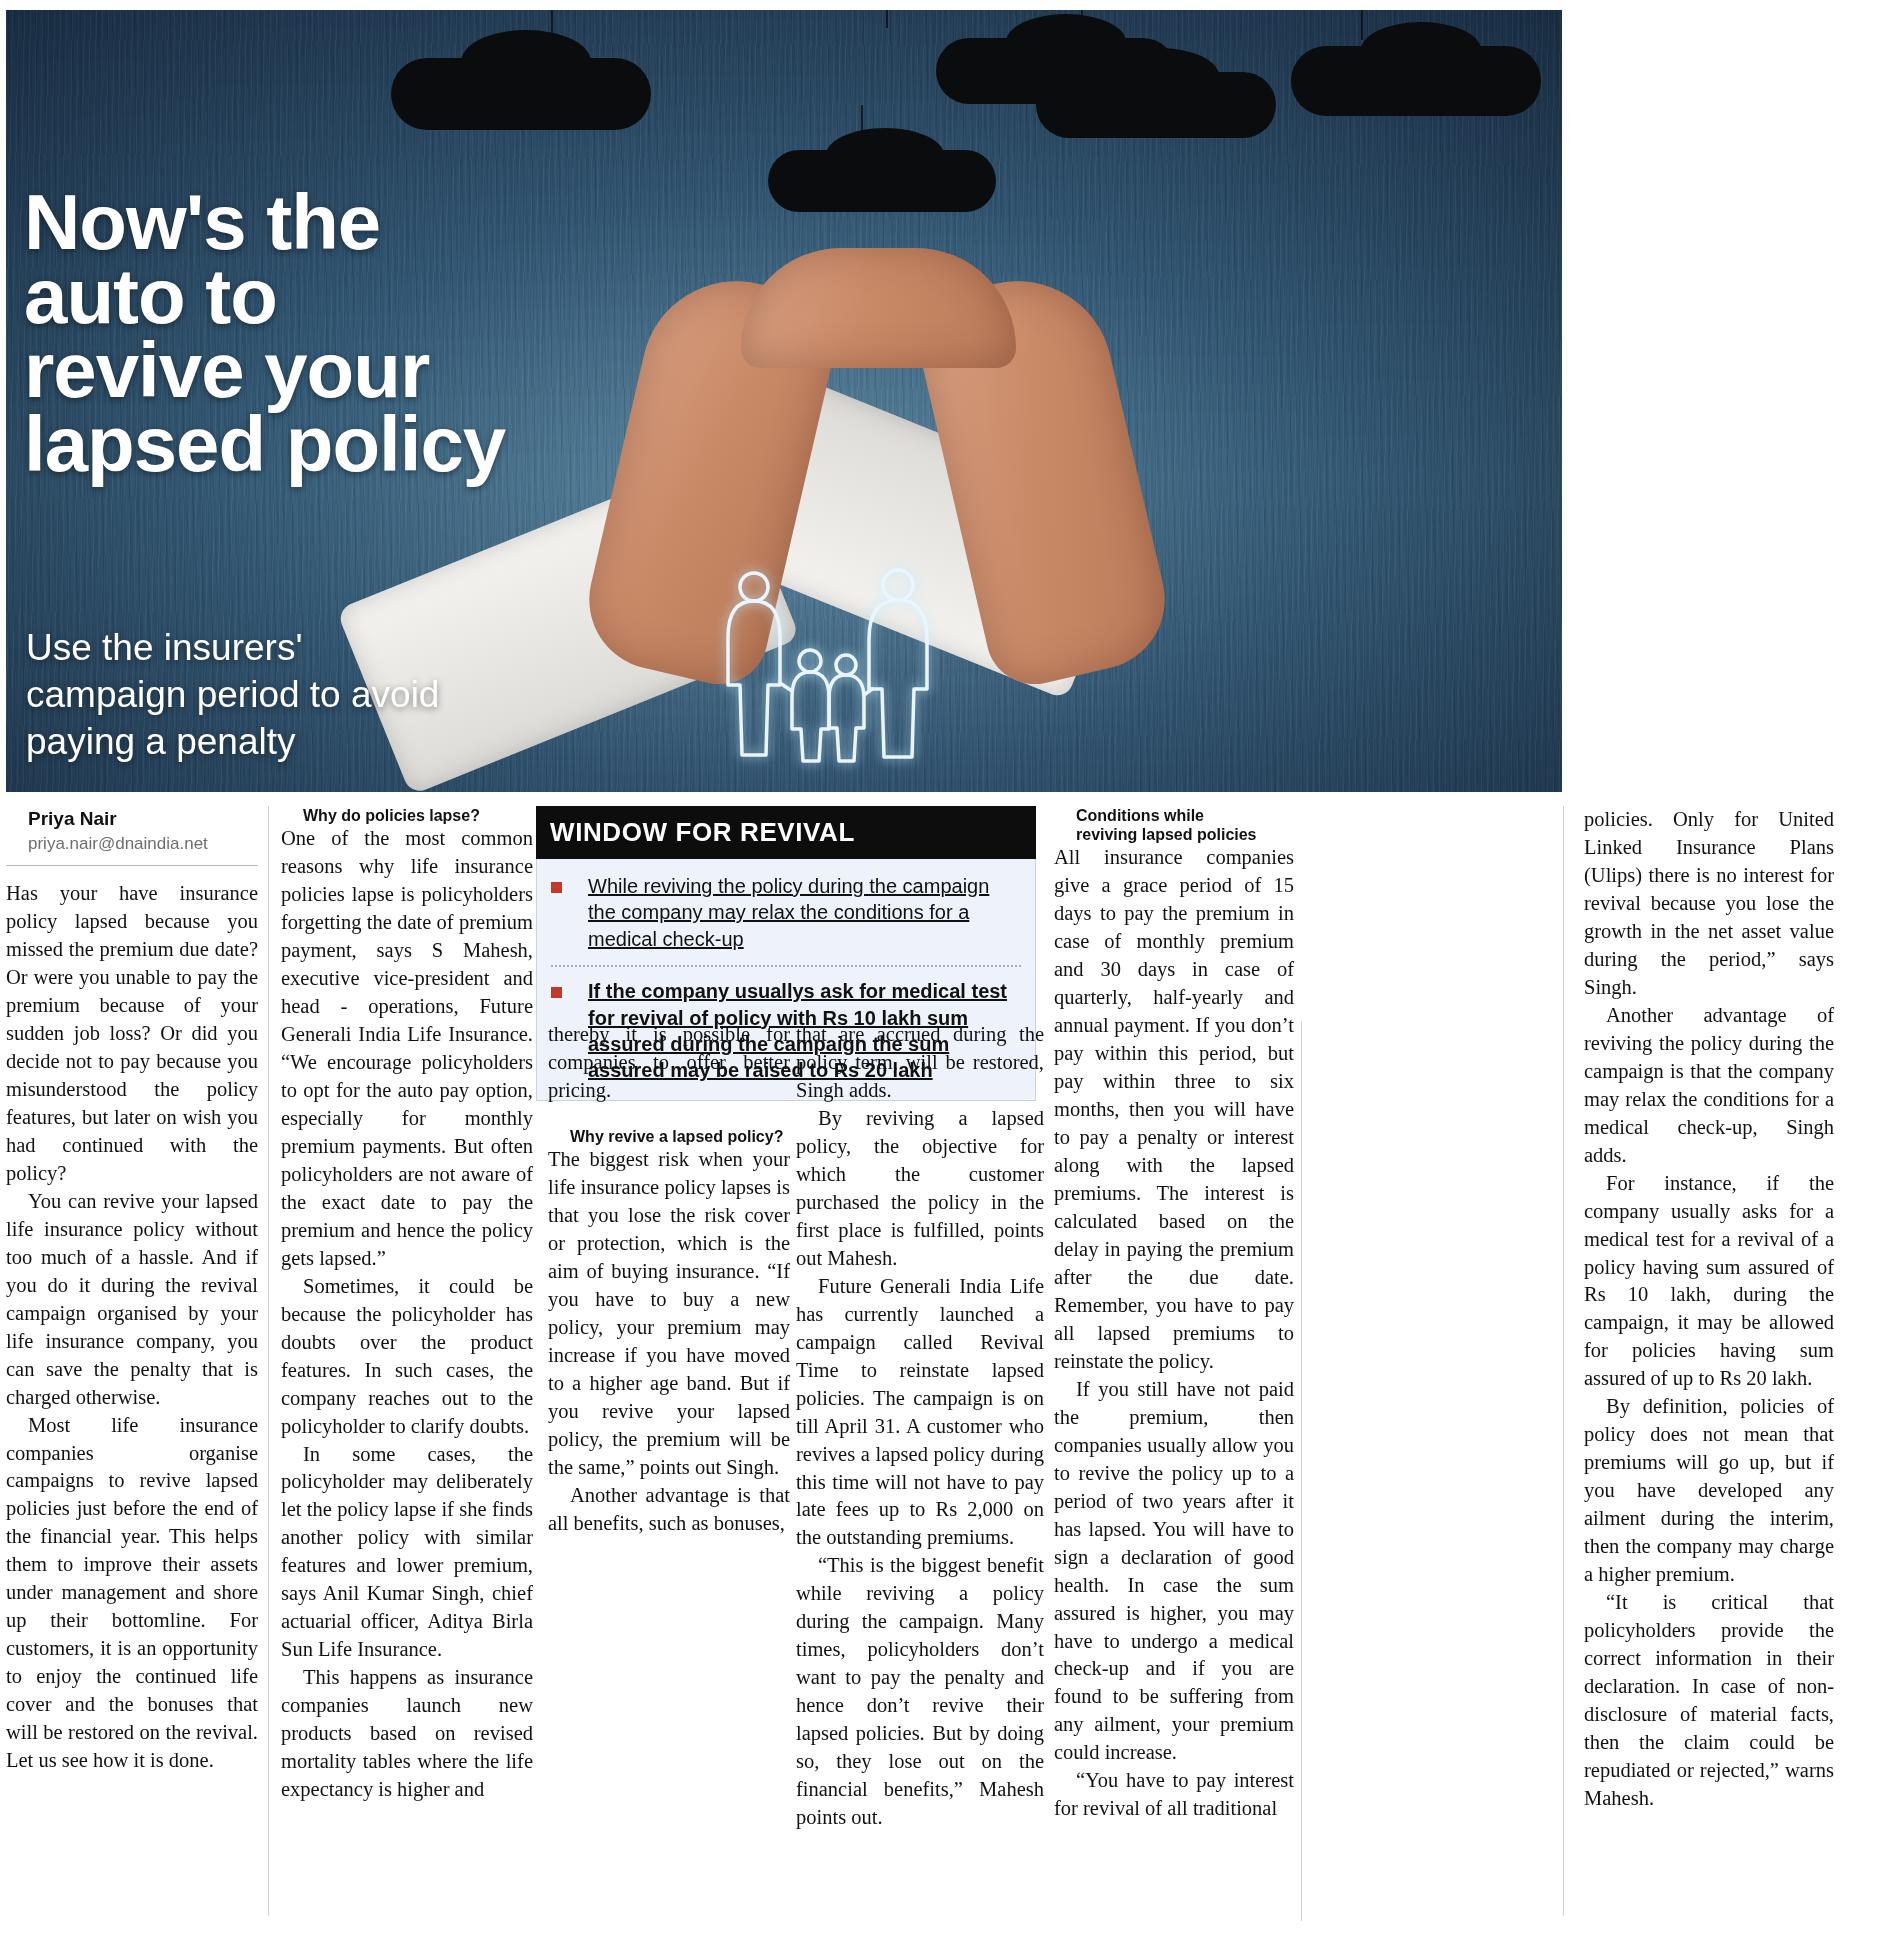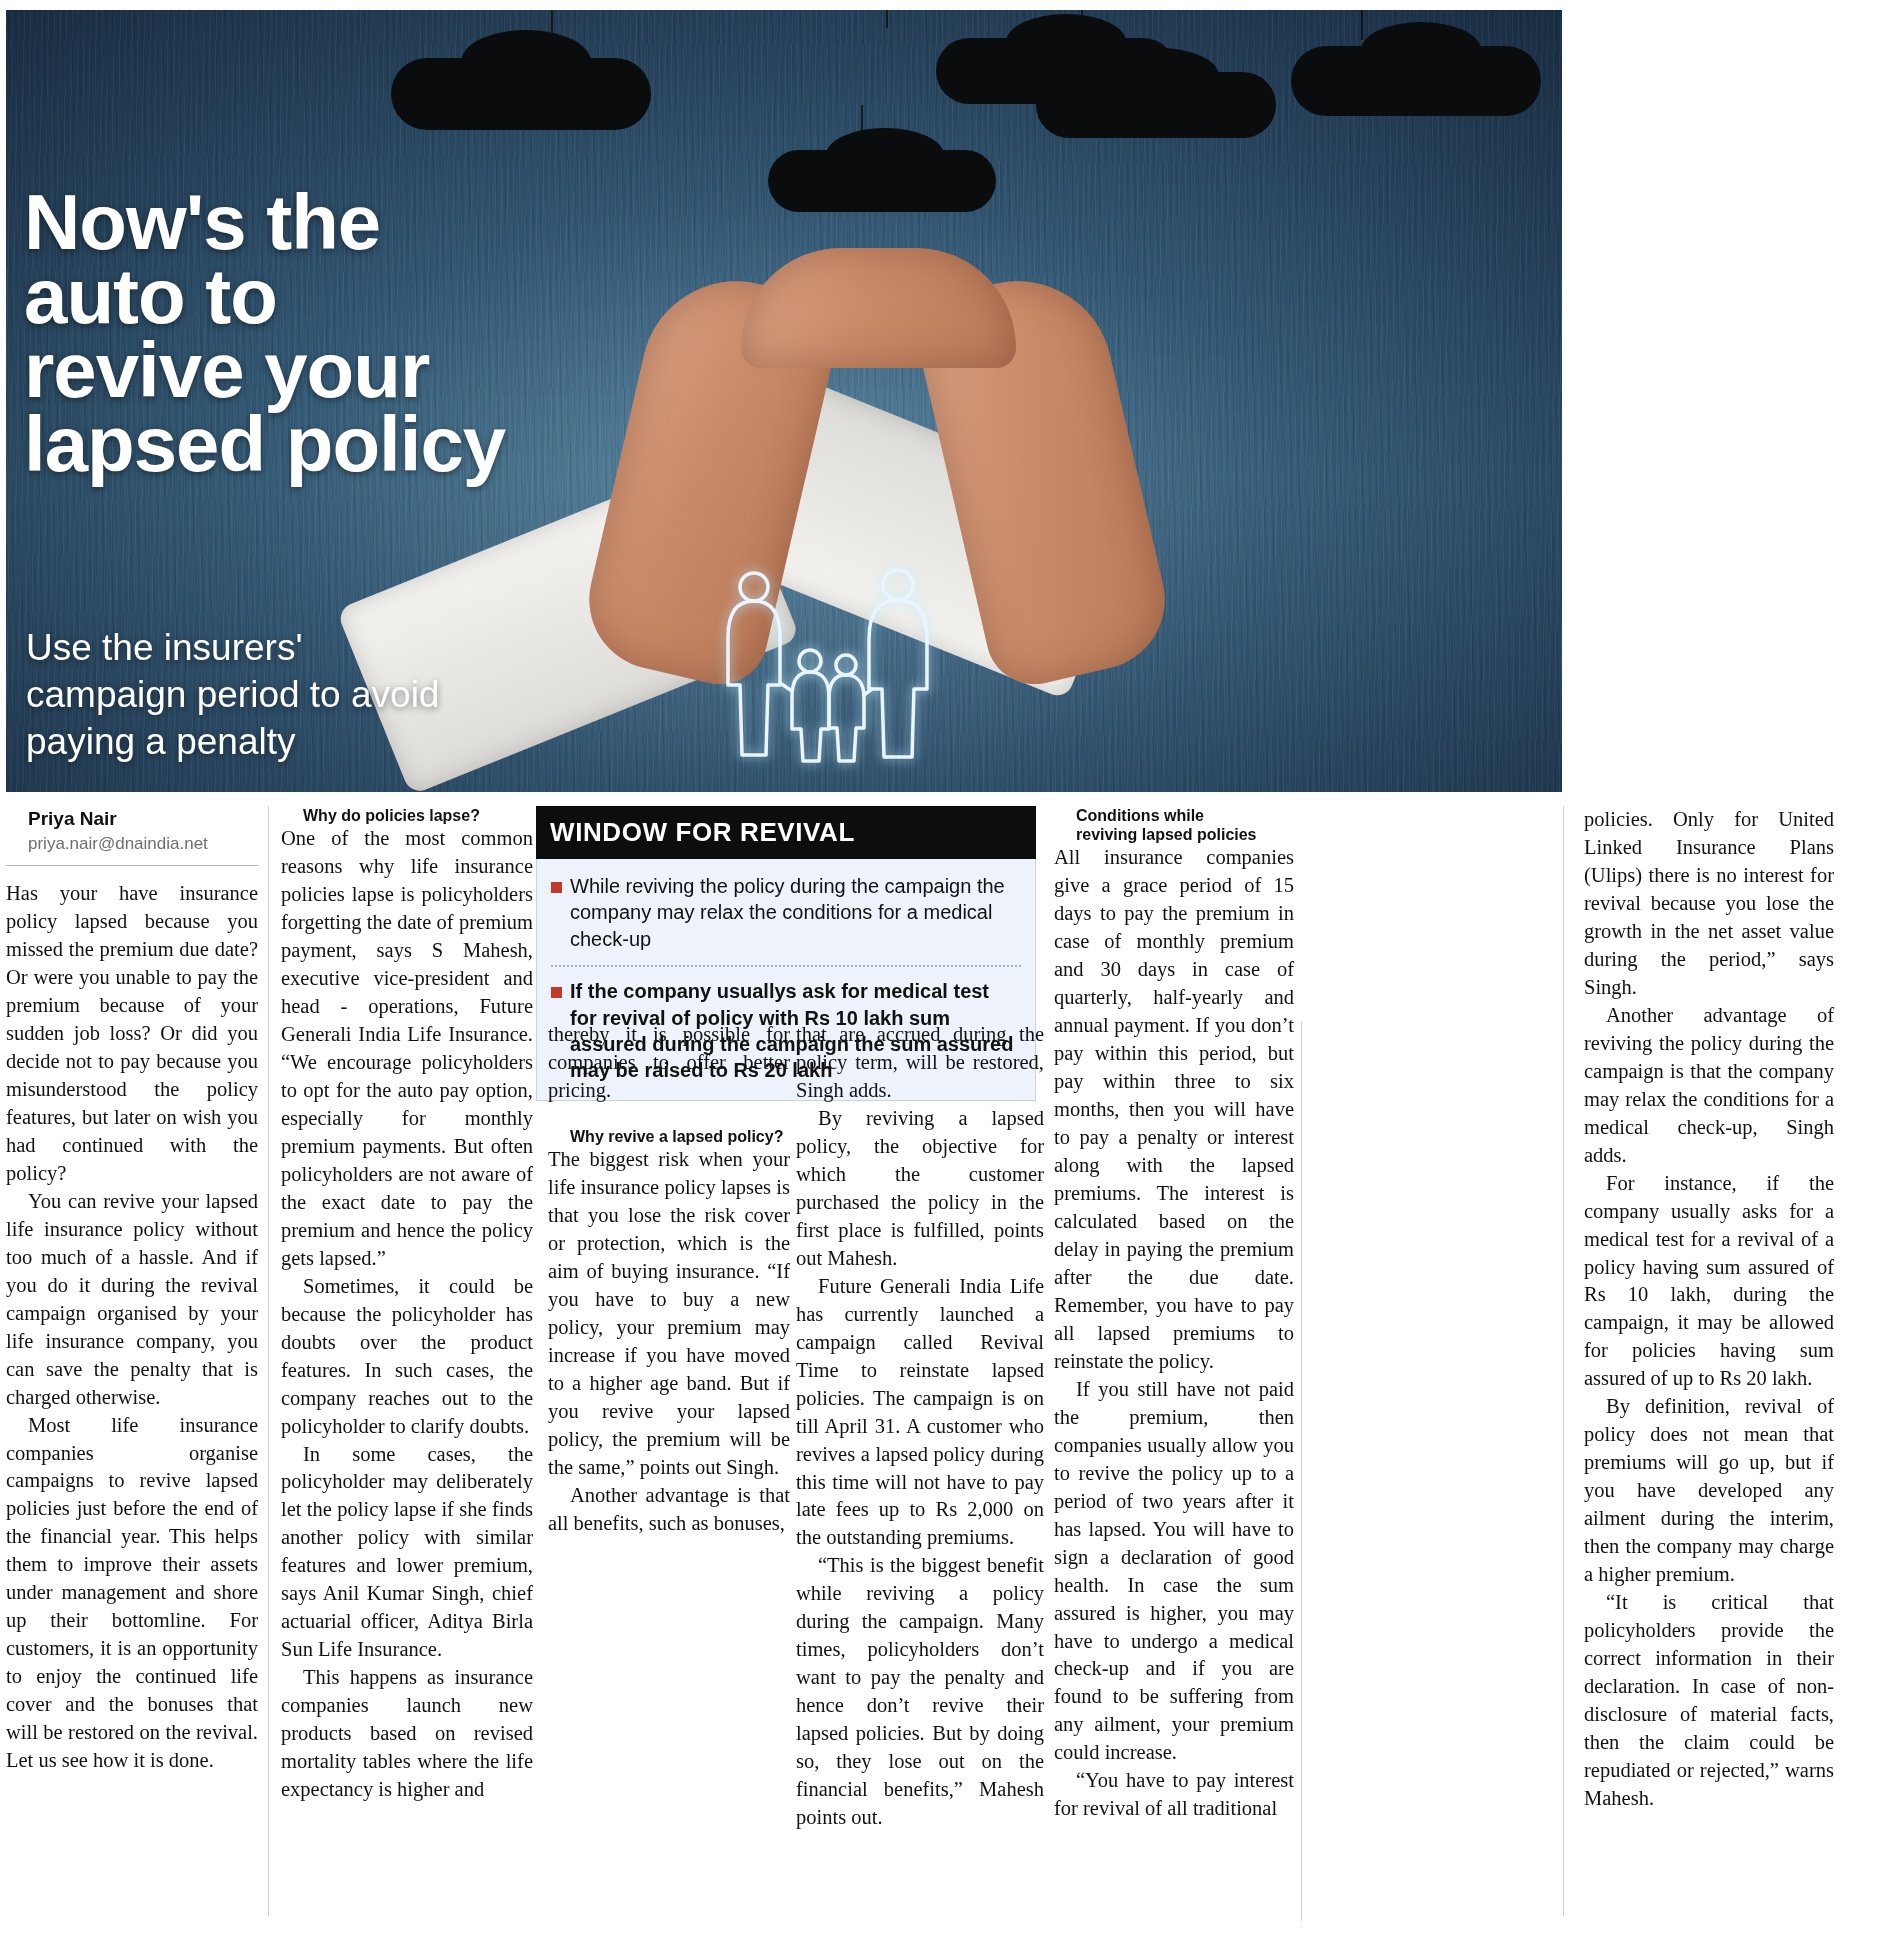--- a/index.html
+++ b/index.html
@@ -175,7 +175,8 @@
   .bullet-row {
     display: flex;
     align-items: flex-start;
-    gap: 8px;
+    gap: 26px;
+    text-decoration: underline;
   }
   .bullet-sq {
     width: 11px; height: 11px;

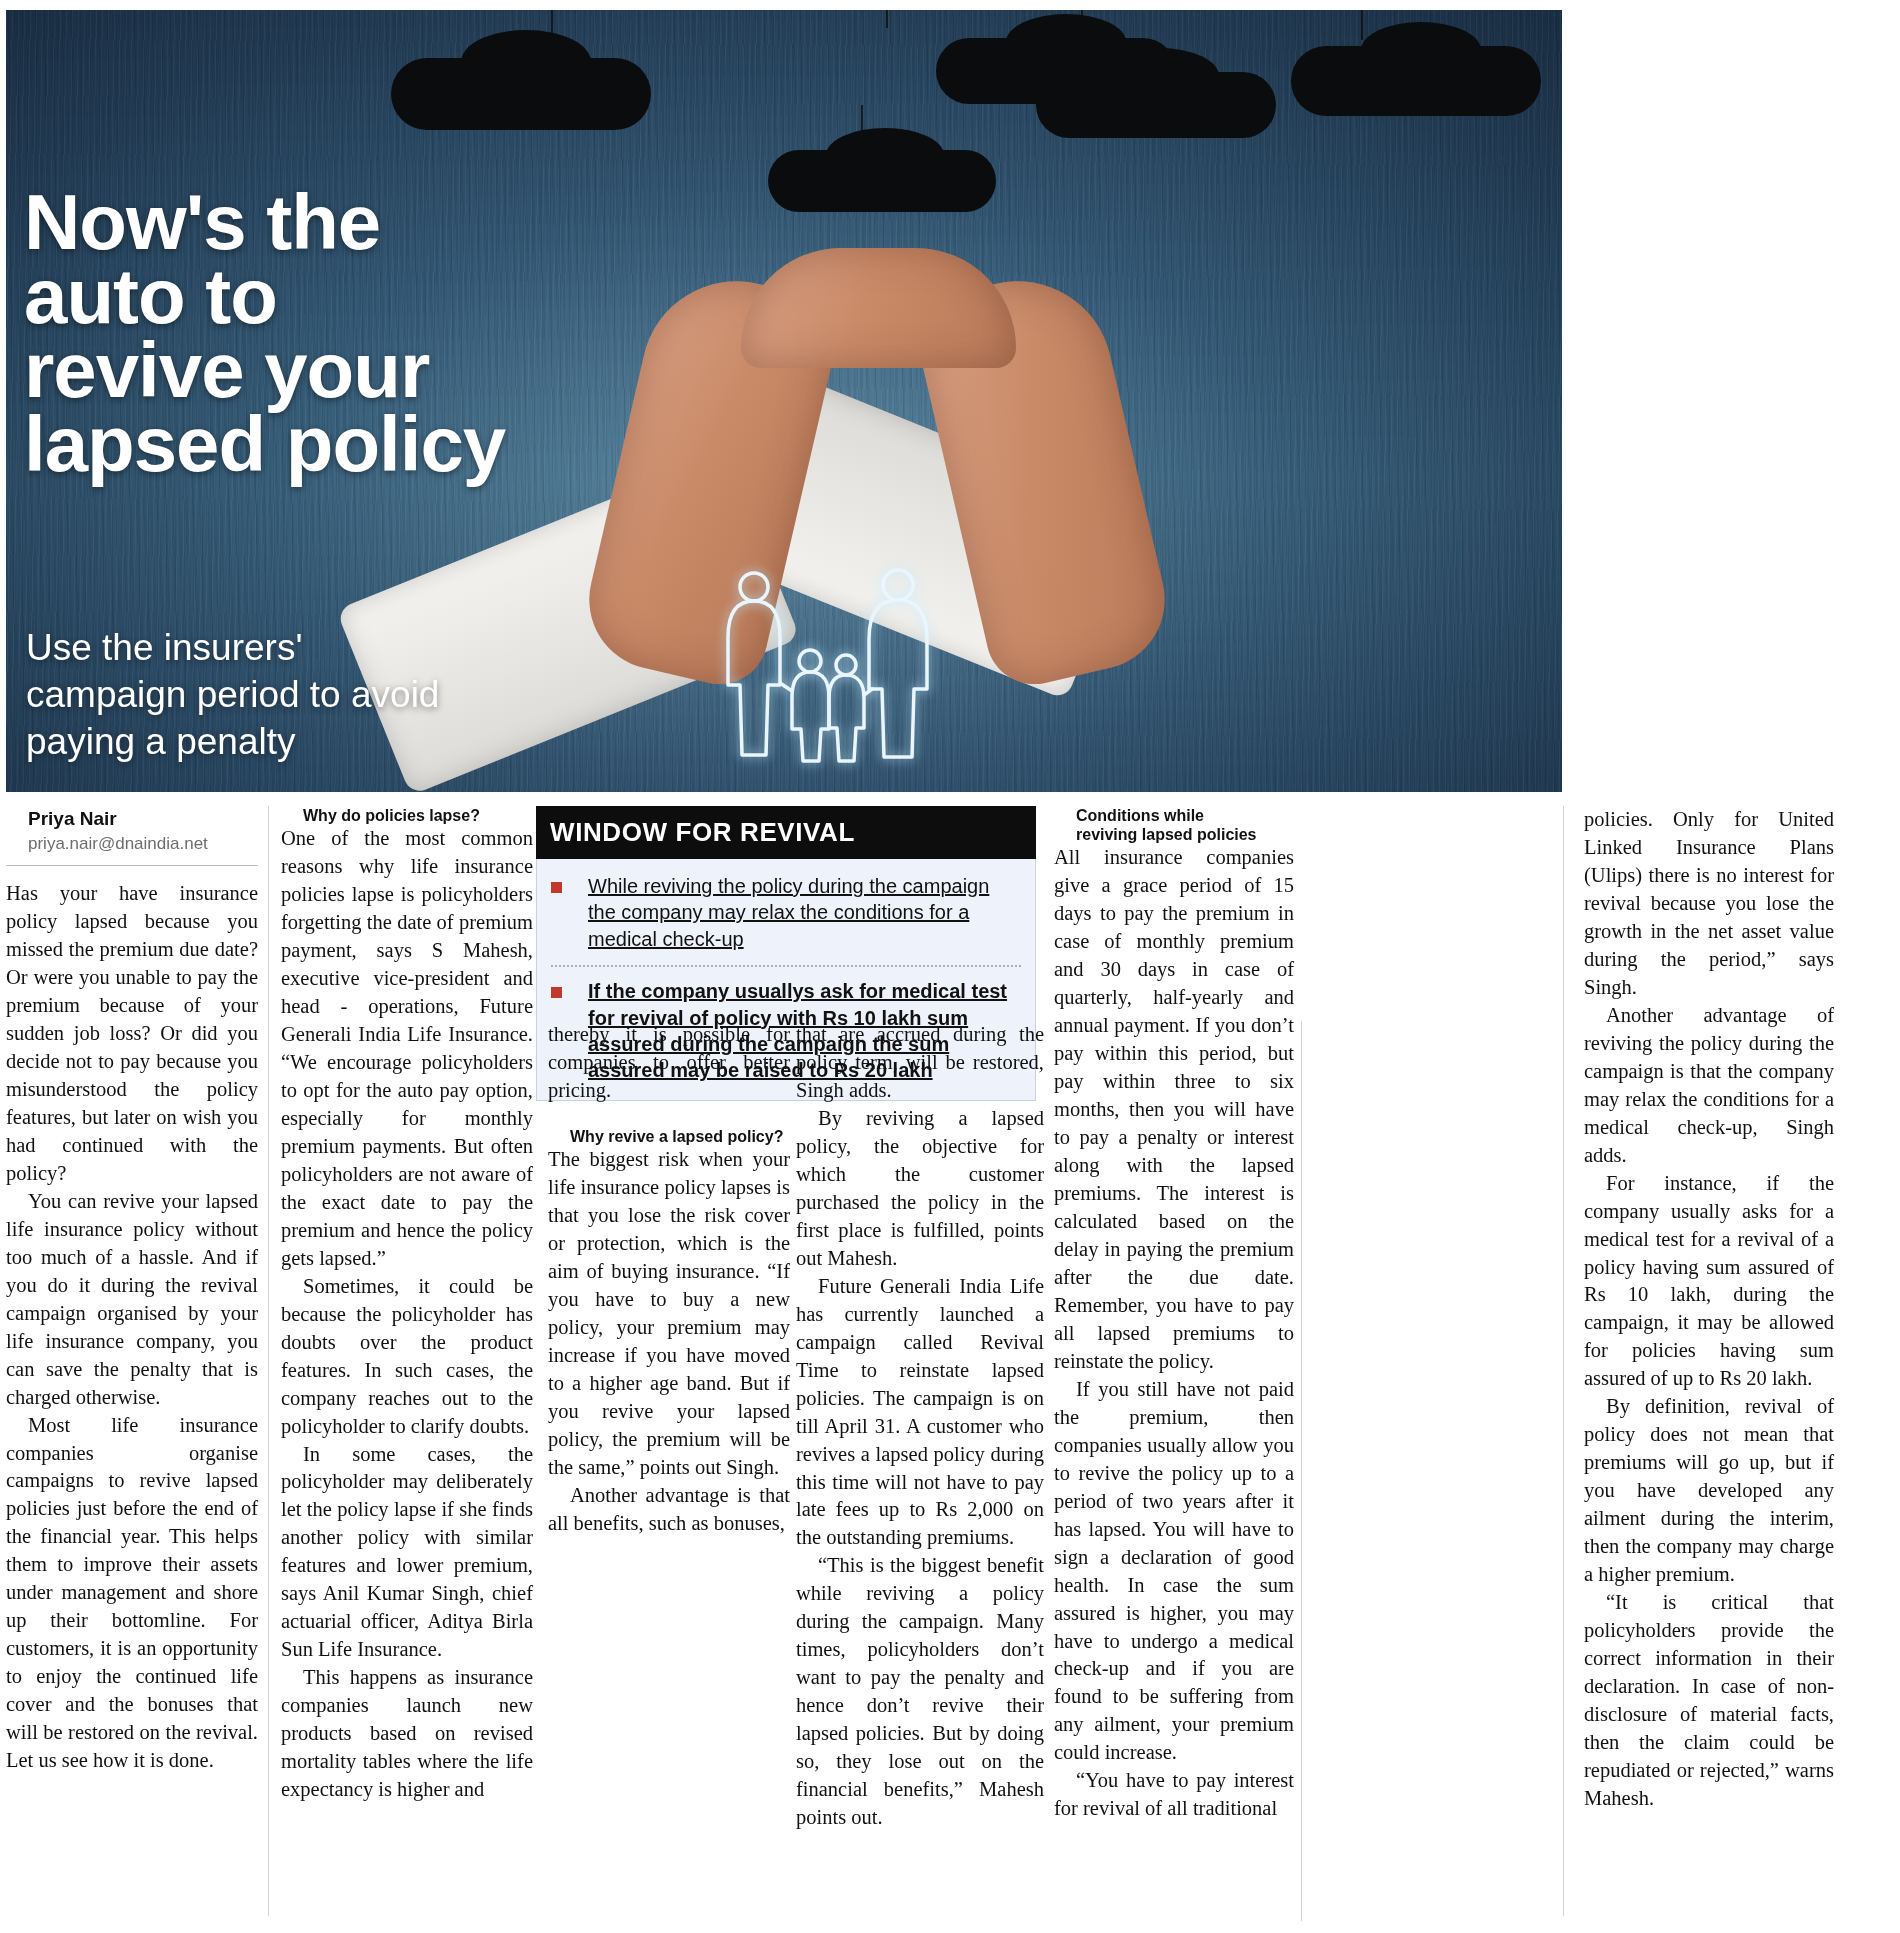--- a/index.html
+++ b/index.html
@@ -322,7 +322,7 @@
     <p class="first">policies. Only for United Linked Insurance Plans (Ulips) there is no interest for revival because you lose the growth in the net asset value during the period,” says Singh.</p>
     <p>Another advantage of reviving the policy during the campaign is that the company may relax the conditions for a medical check-up, Singh adds.</p>
     <p>For instance, if the company usually asks for a medical test for a revival of a policy having sum assured of Rs 10 lakh, during the campaign, it may be allowed for policies having sum assured of up to Rs 20 lakh.</p>
-    <p>By definition, revival of policy does not mean that premiums will go up, but if you have developed any ailment during the interim, then the company may charge a higher premium.</p>
+    <p>By definition, policies of policy does not mean that premiums will go up, but if you have developed any ailment during the interim, then the company may charge a higher premium.</p>
     <p>“It is critical that policyholders provide the correct information in their declaration. In case of non-disclosure of material facts, then the claim could be repudiated or rejected,” warns Mahesh.</p>
   </div>
 

